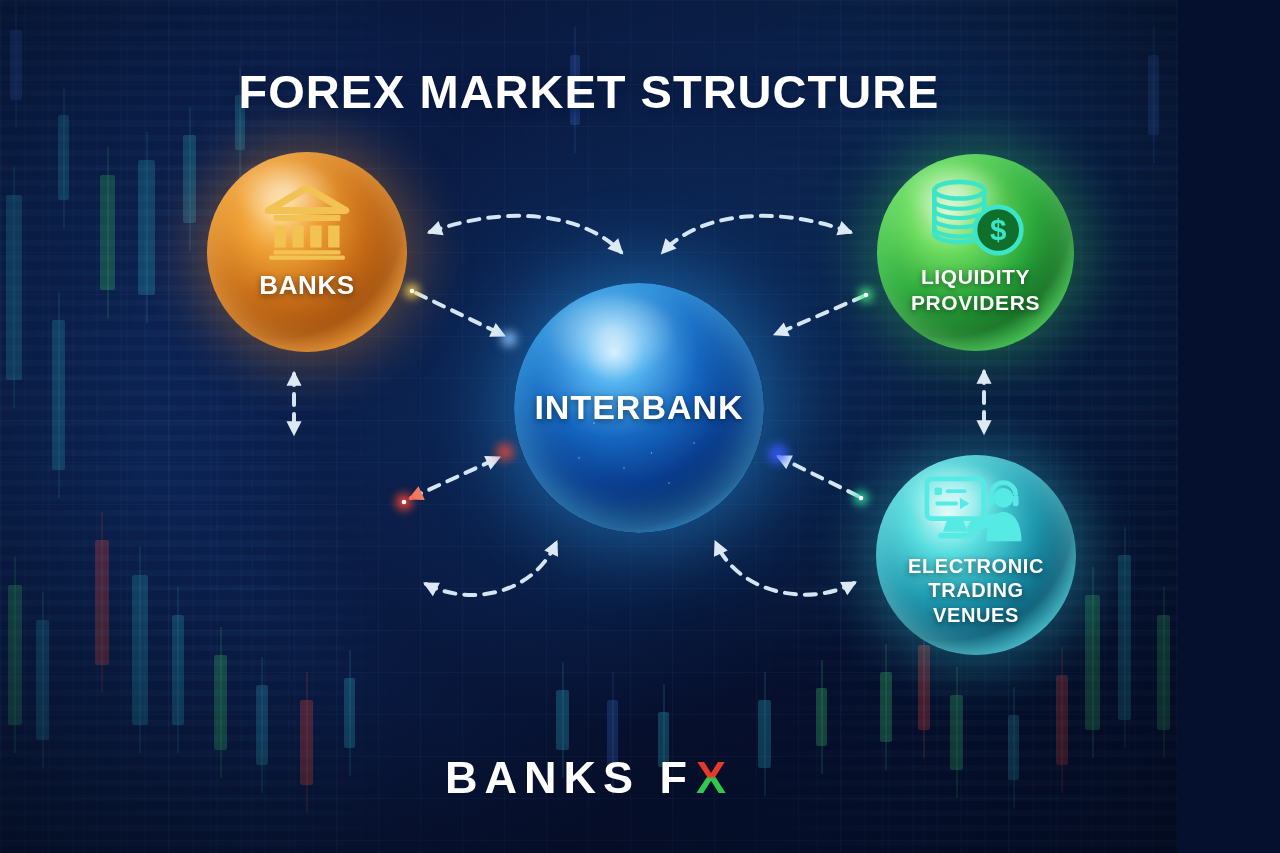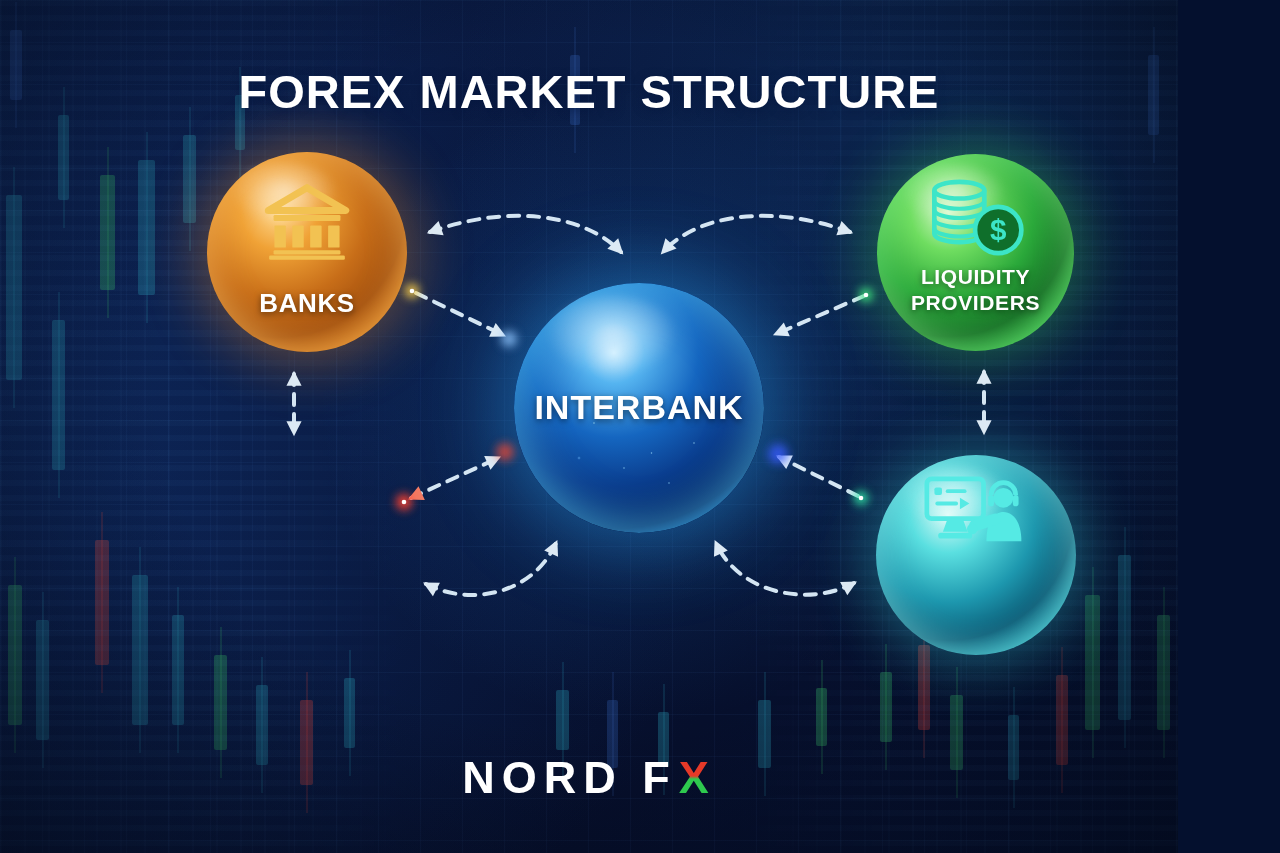--- a/index.html
+++ b/index.html
@@ -51,7 +51,7 @@
     text-shadow:0 2px 6px rgba(0,0,0,.5);line-height:1.22;}
   .sphere .nicon{position:relative;}
 
-  .sphere-banks{left:207px;top:152px;width:200px;height:200px;padding-top:32px;gap:28px;box-sizing:border-box;
+  .sphere-banks{left:207px;top:152px;width:200px;height:200px;padding-top:32px;gap:10px;box-sizing:border-box;
     background:radial-gradient(circle at 36% 30%, #ffd98f 0%, #f0a236 20%, #c76d18 46%, #a5520f 66%, #d87a18 86%, #ffbe5e 100%);
     box-shadow:0 0 55px 12px rgba(255,150,40,.33), inset 0 0 30px 6px rgba(255,195,100,.55);}
   .sphere-banks .label{font-size:26px;}

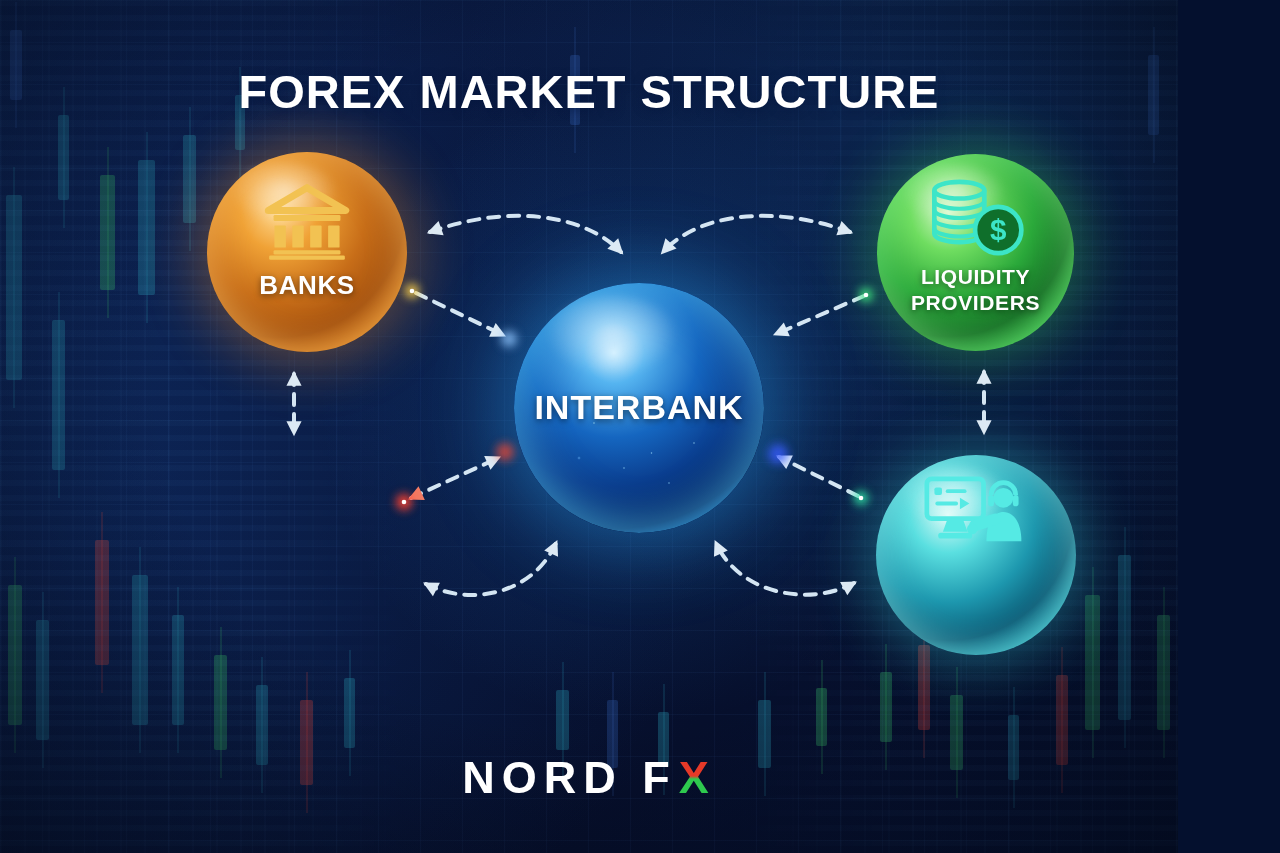--- a/index.html
+++ b/index.html
@@ -206,6 +206,7 @@
       </g>
       <path d="M71,21 A13,13 0 0 1 97,21" stroke="#55eae4" stroke-width="5" fill="none"></path>
     </svg>
+    <div class="label">ELECTRONIC TRADING VENUES</div>
   </div>
 
   <svg class="arrows" width="1280" height="853" viewBox="0 0 1280 853">

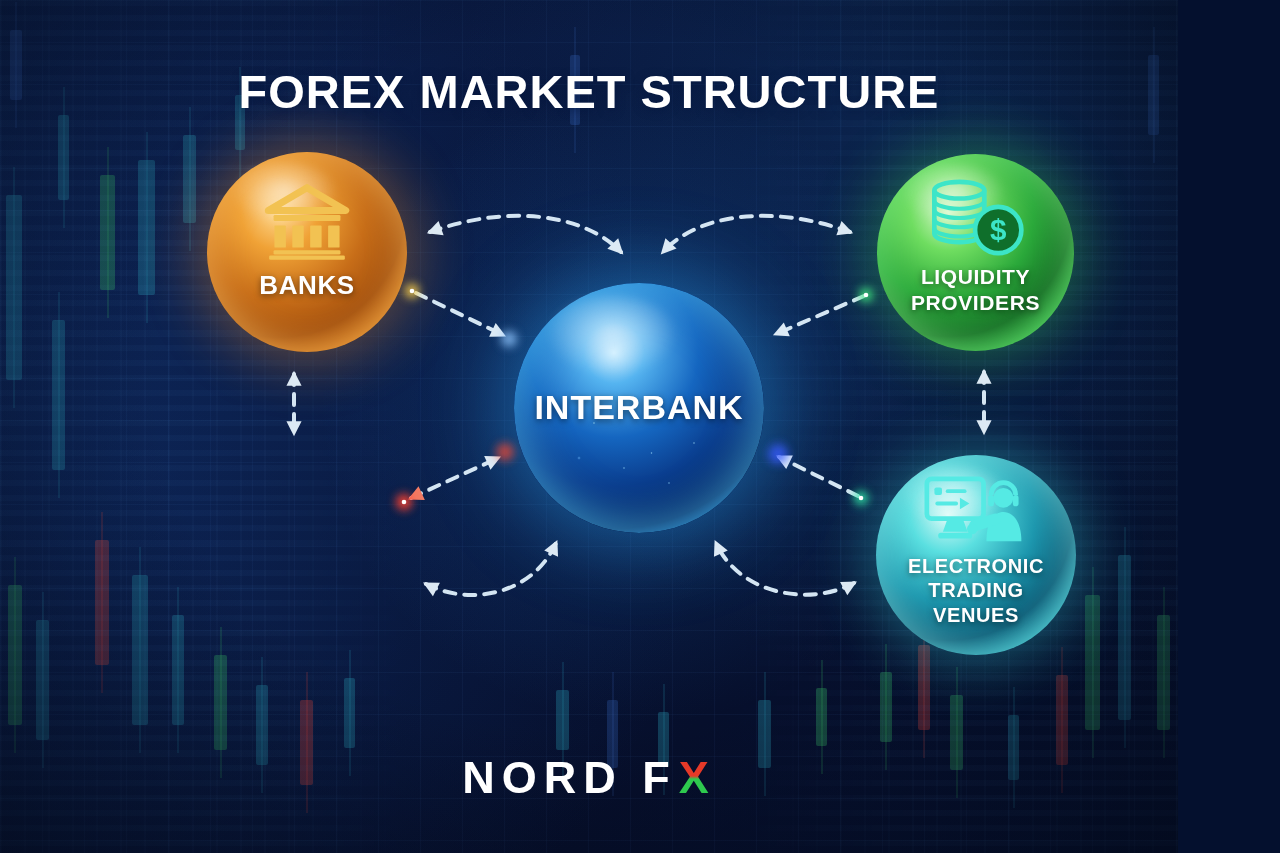--- a/index.html
+++ b/index.html
@@ -253,7 +253,7 @@
   </svg>
 
   <div class="logo">
-    <span>NORD F</span><span class="logo-x">X</span>
+    <span>BANKS F</span><span class="logo-x">X</span>
   </div>
 
 </div>

